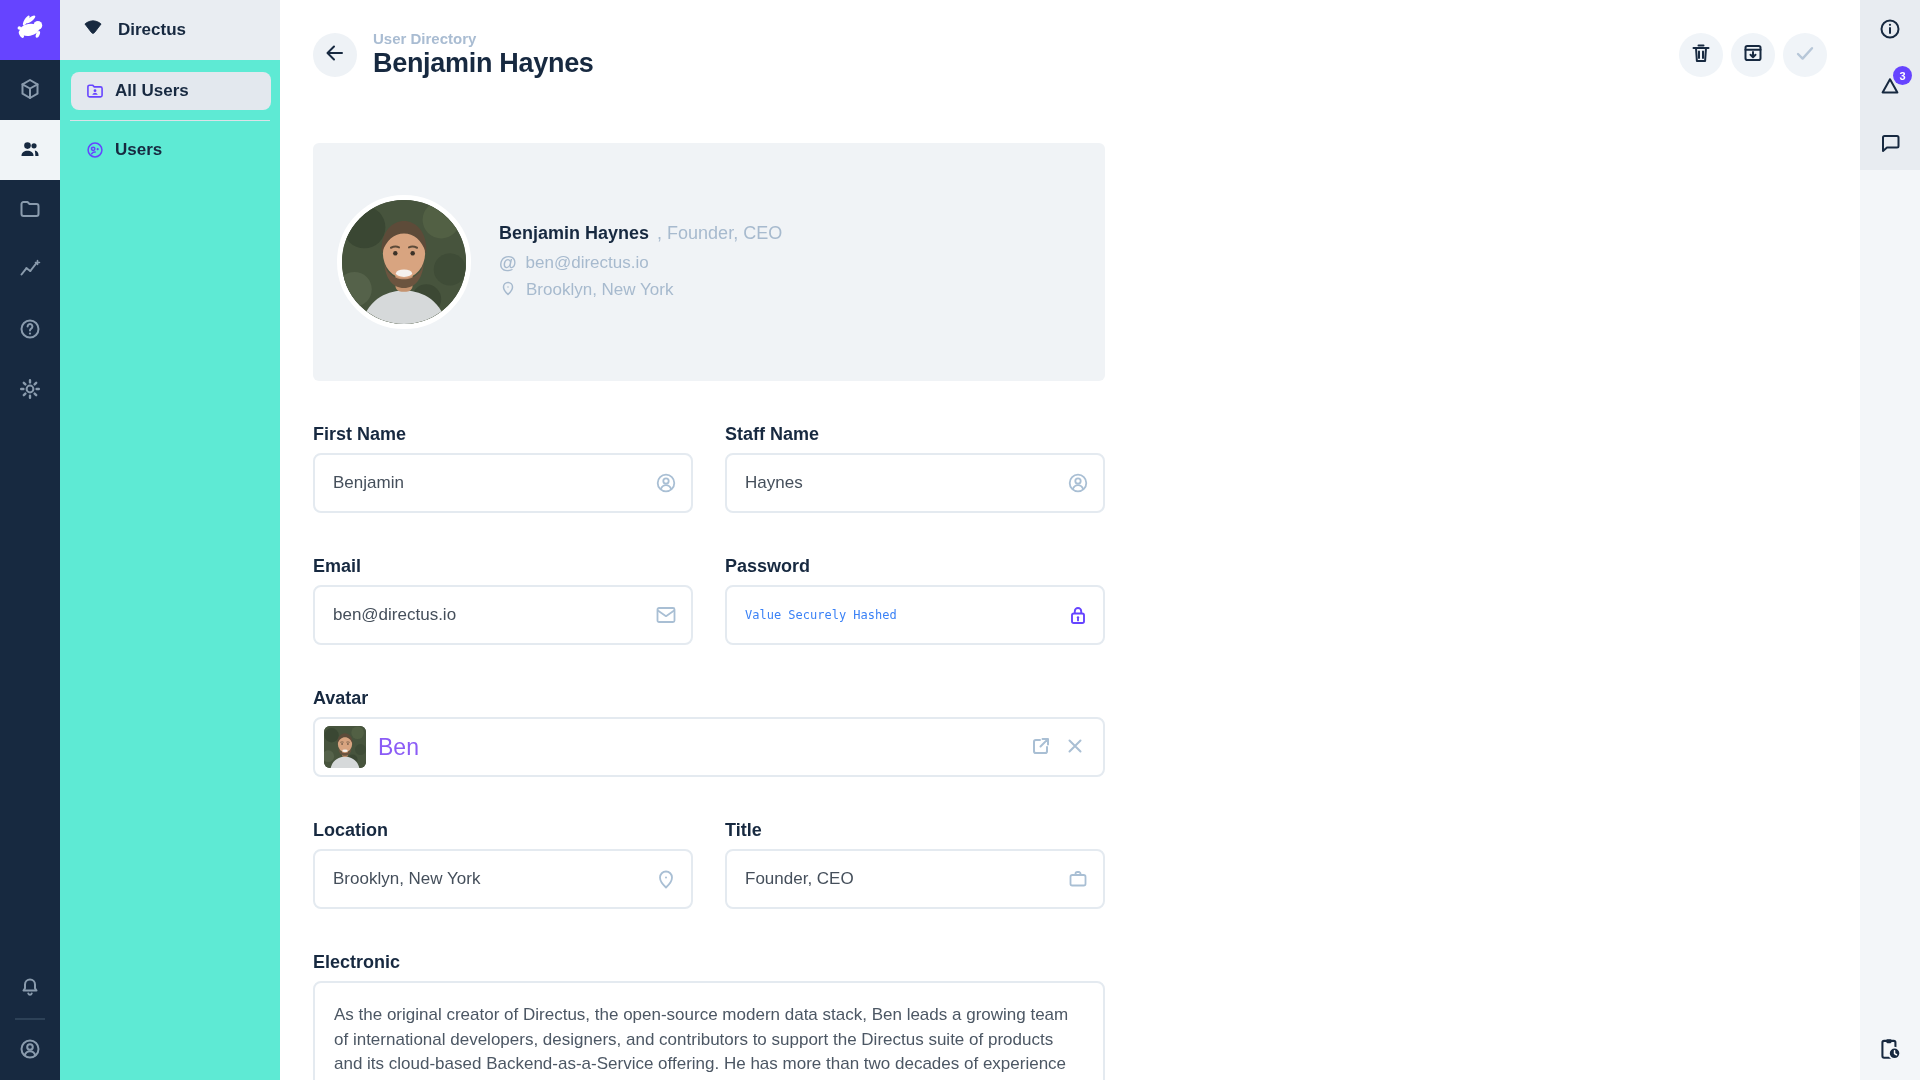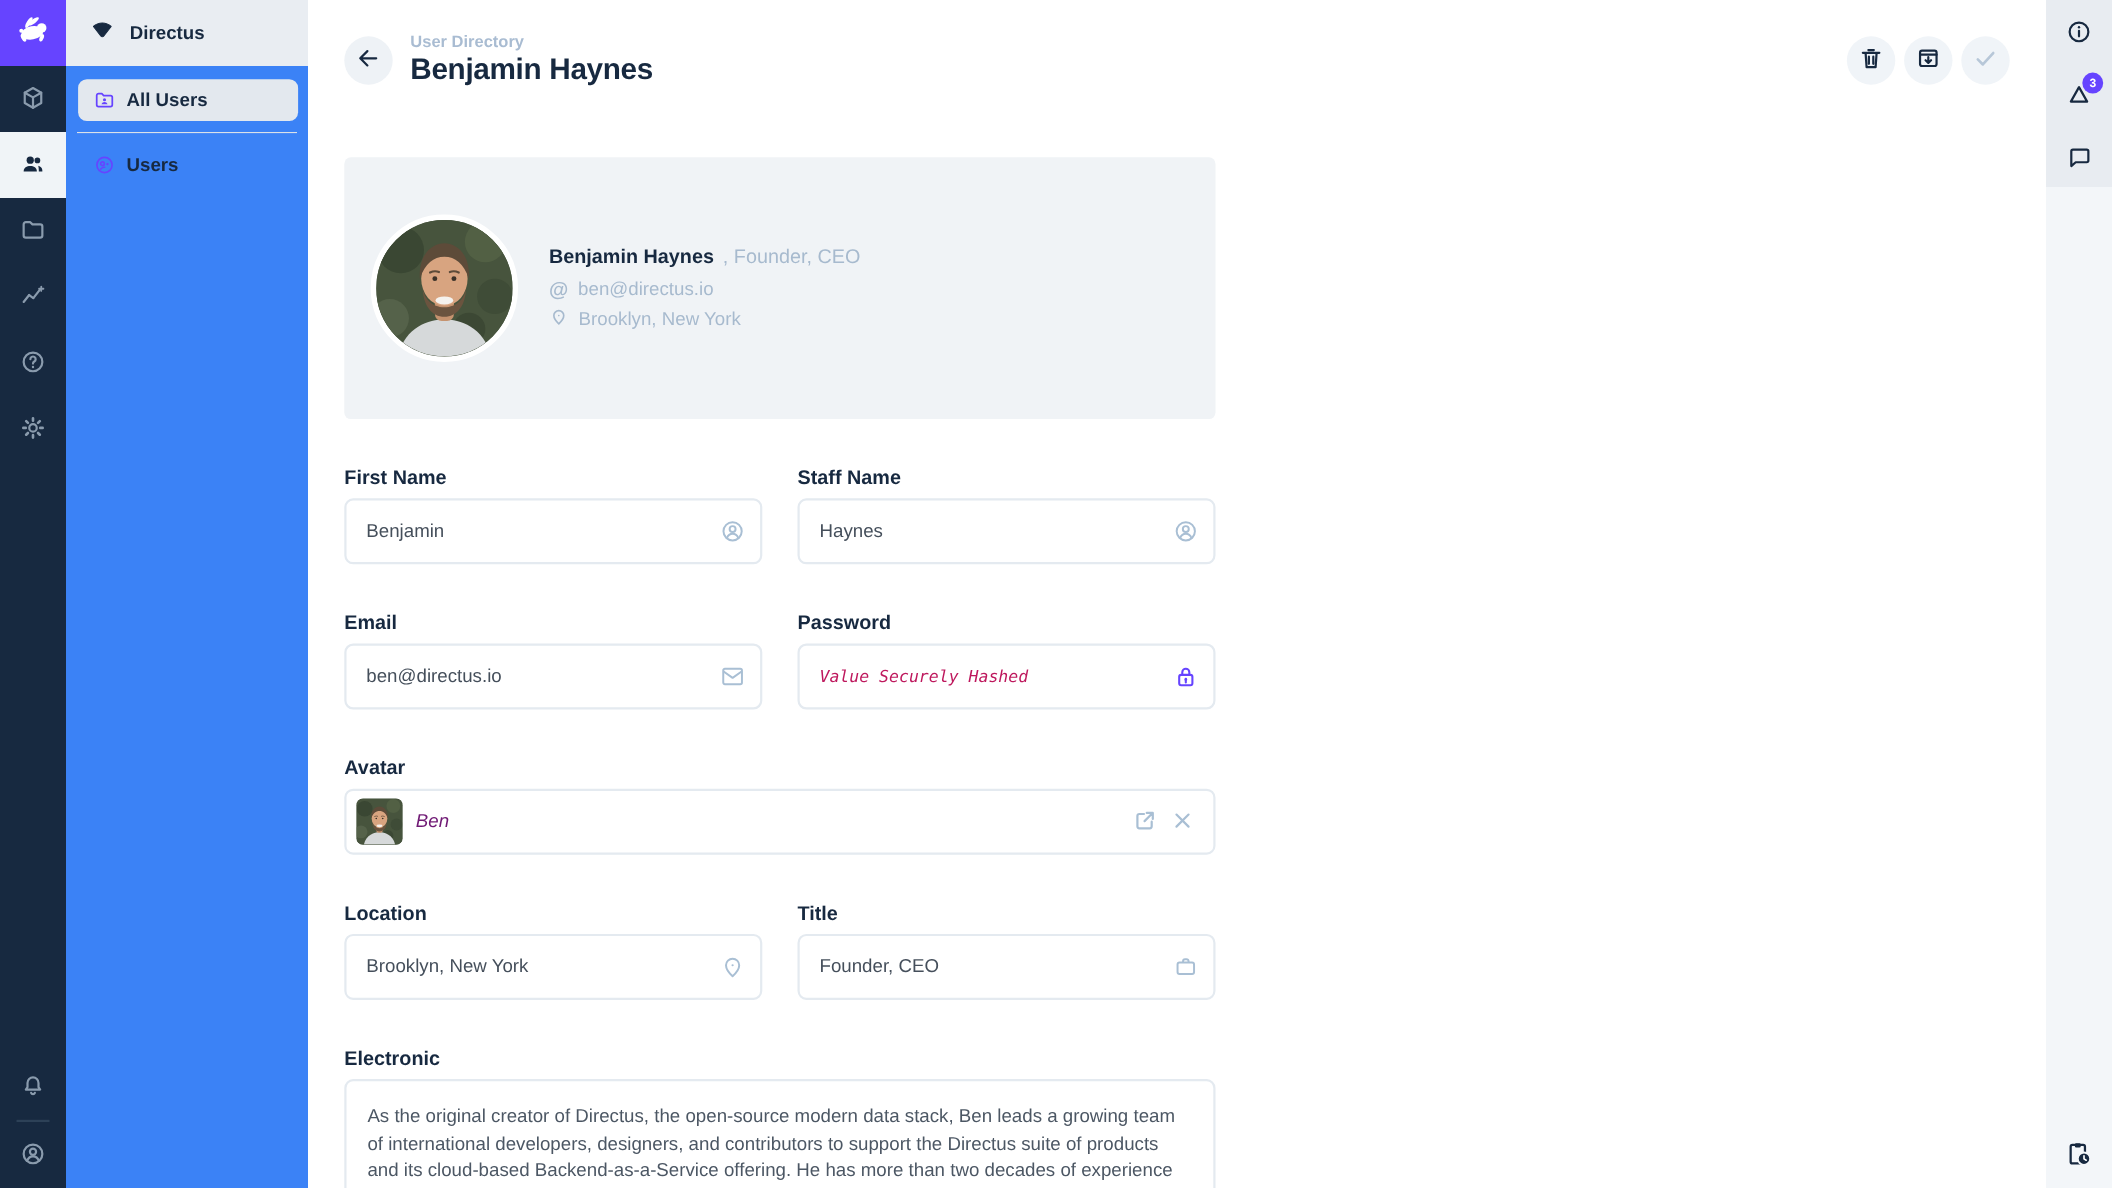--- a/index.html
+++ b/index.html
@@ -16,7 +16,7 @@
   .mod-divider { height:2px; background:#2d4157; margin:0 15px; }
 
   
-  .nav { width:220px; flex:none; background:#3b82f6; }
+  .nav { width:220px; flex:none; background:#5eead4; }
   .project-header { height:60px; background:#e9edf2; display:flex; align-items:center; padding-left:22px; gap:14px; color:#172940; font-weight:600; font-size:17px; cursor:pointer; }
   .nav-item { height:38px; display:flex; align-items:center; gap:10px; font-size:17px; font-weight:600; color:#172940; padding-left:25px; cursor:pointer; }
   .nav-item.pill { margin:12px 9px 0 11px; padding-left:14px; background:#e3e8ee; border-radius:8px; }

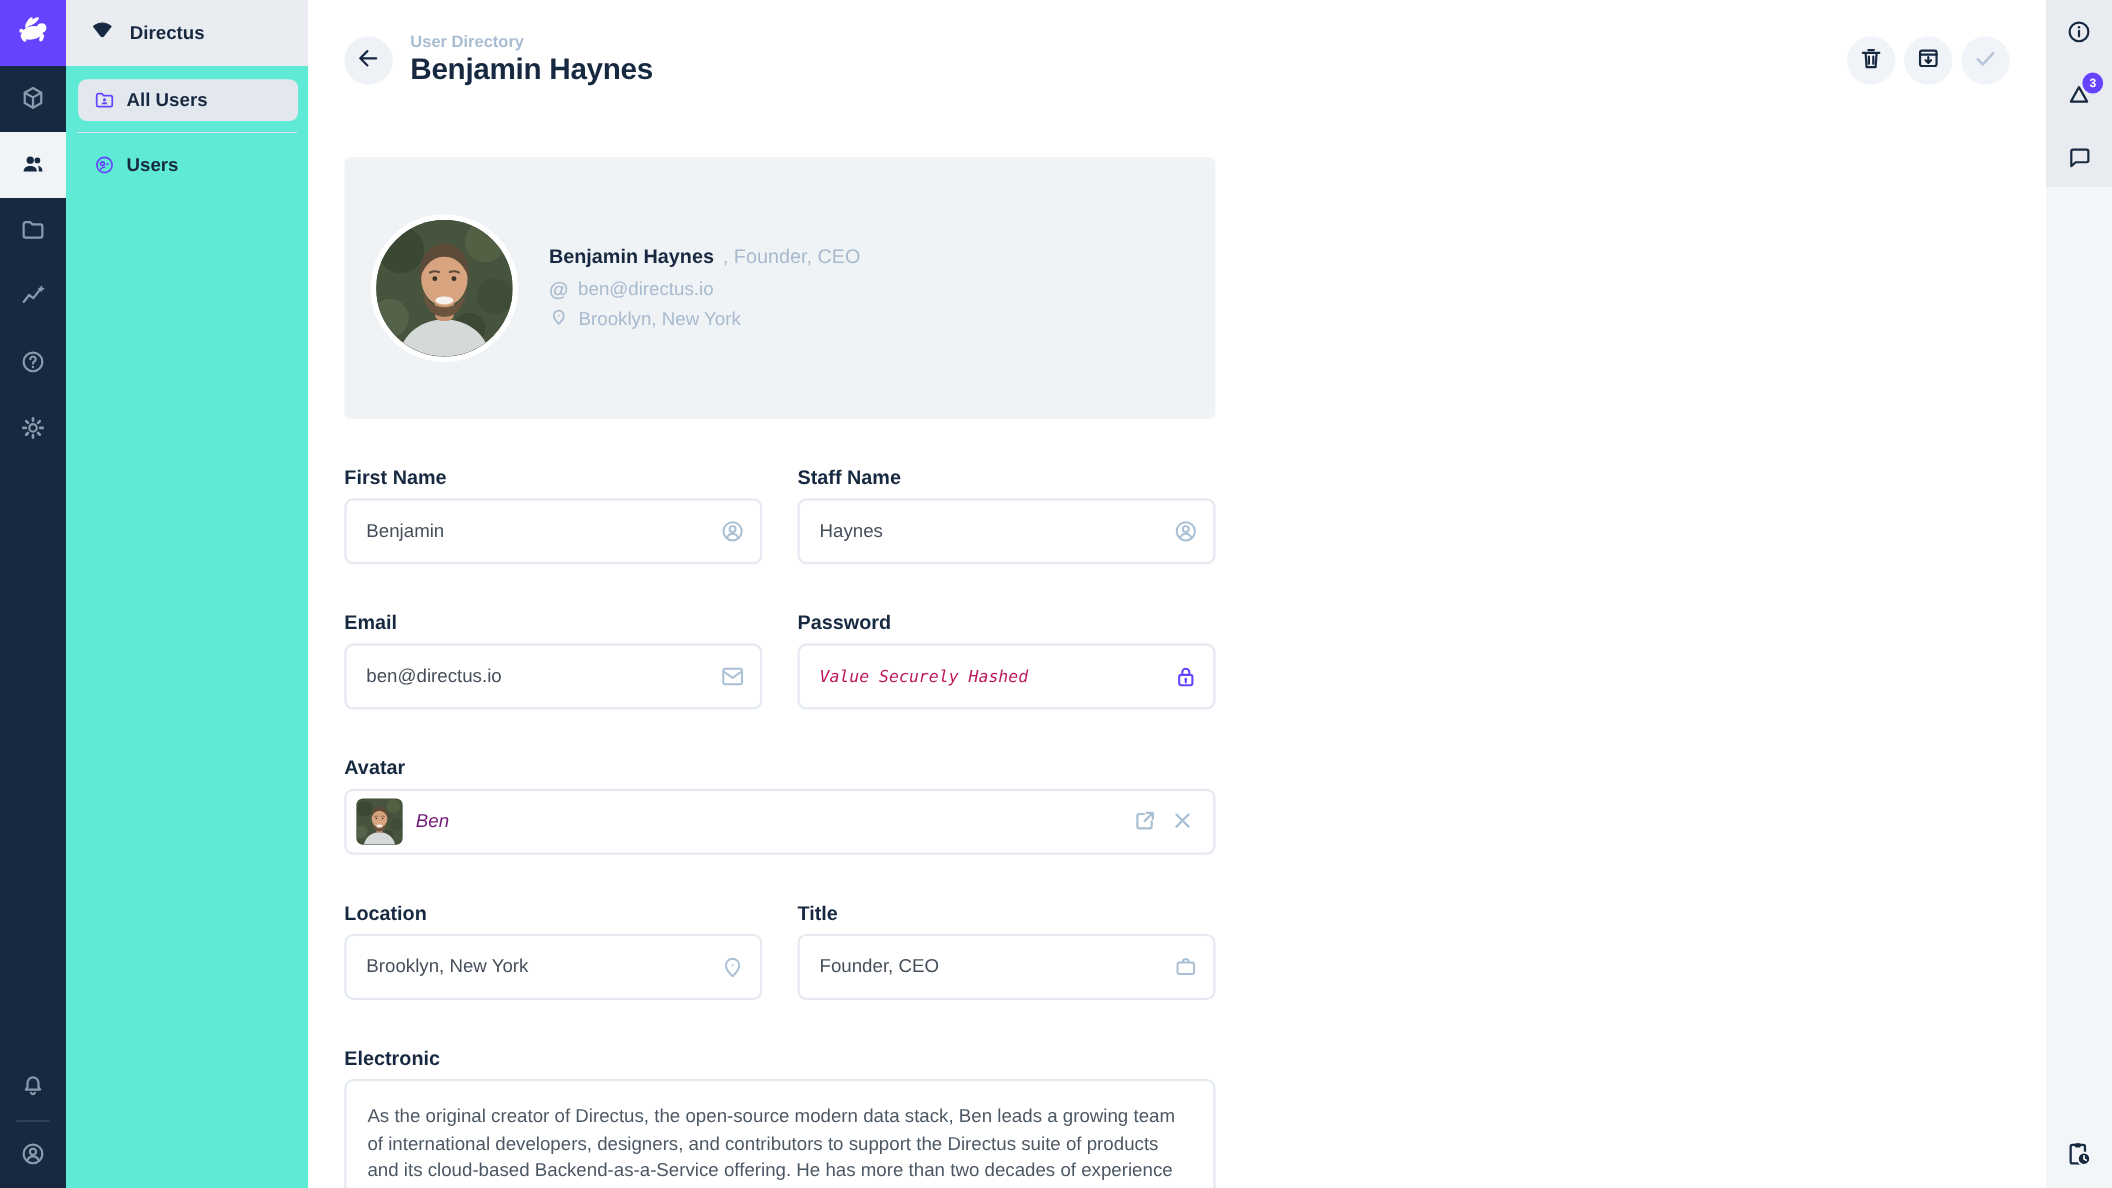--- a/index.html
+++ b/index.html
@@ -49,7 +49,7 @@
   .input-wrap { position:relative; }
   .tinput { width:100%; height:60px; border:2px solid #e4eaf0; border-radius:8px; background:#fff; padding:0 52px 0 18px; font-size:17px; color:#454f5b; font-family:inherit; outline:none; }
   .input-icon { position:absolute; right:15px; top:50%; transform:translateY(-50%); color:#a9bfd4; display:flex; }
-  .password-input { font-family:"DejaVu Sans Mono",monospace; color:#be185d; font-size:15px;font-style:italic; }
+  .password-input { font-family:"DejaVu Sans Mono",monospace; color:#3b82f6; font-size:12px; }
   .icon-accent { color:#6644ff; }
 
   .avatar-input { height:60px; border:2px solid #e4eaf0; border-radius:8px; display:flex; align-items:center; padding:0 16px 0 9px; background:#fff; }

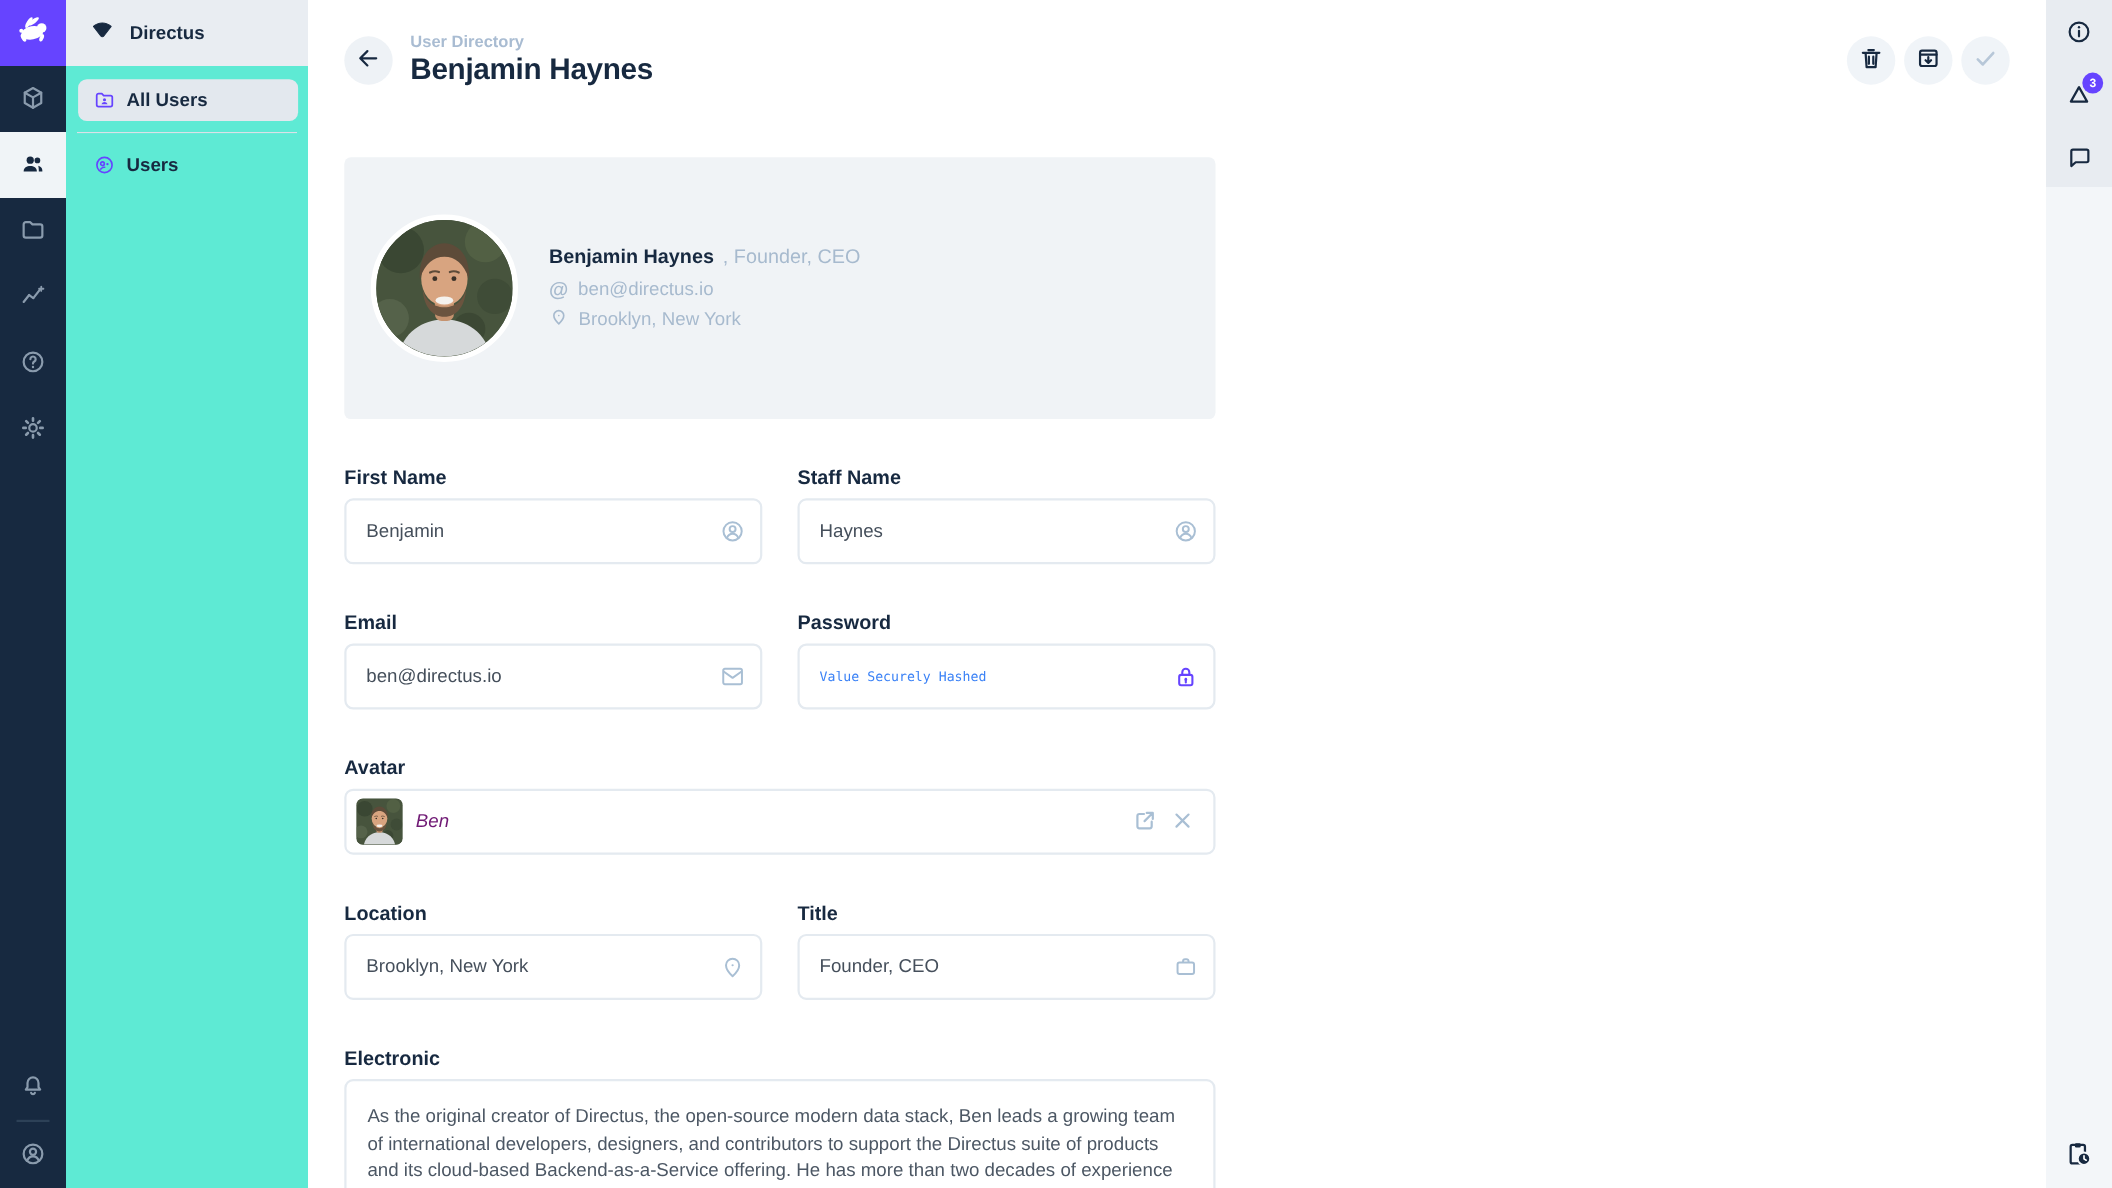--- a/index.html
+++ b/index.html
@@ -54,7 +54,7 @@
 
   .avatar-input { height:60px; border:2px solid #e4eaf0; border-radius:8px; display:flex; align-items:center; padding:0 16px 0 9px; background:#fff; }
   .thumb { width:42px; height:42px; border-radius:6px; overflow:hidden; flex:none; background:#47543d; }
-  .avatar-name { margin-left:12px; font-size:17px; color:#701a75;font-style:italic; }
+  .avatar-name { margin-left:12px; font-size:23px; color:#8b5cf6; }
   .avatar-actions { margin-left:auto; display:flex; gap:10px; }
   .icon-btn { background:none; border:none; padding:0; color:#a9bfd4; display:flex; cursor:pointer; }
 

